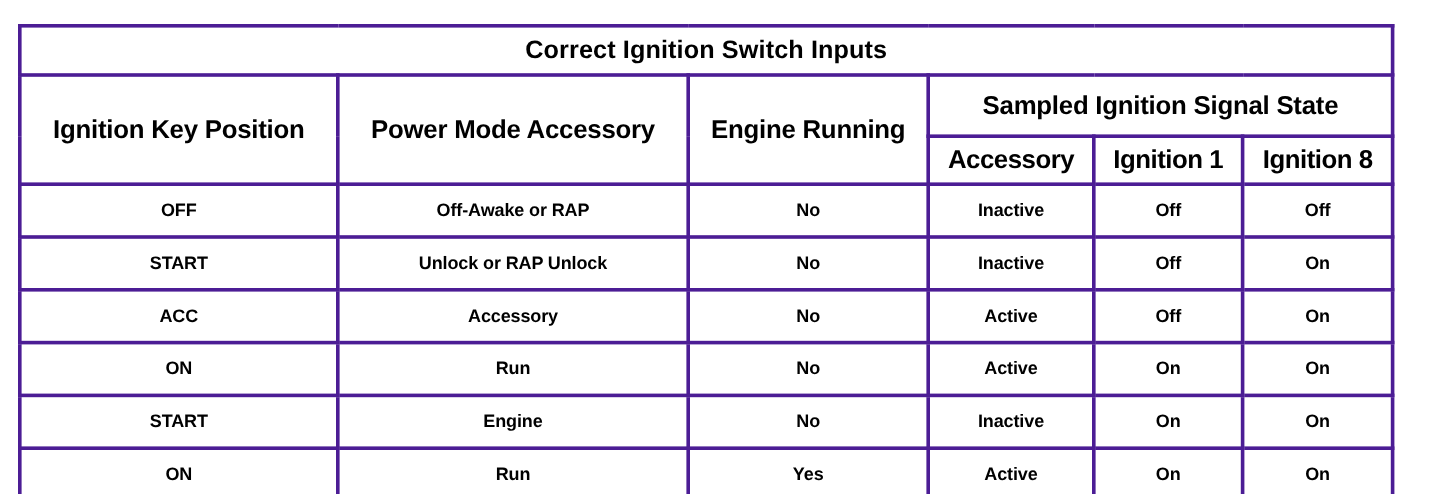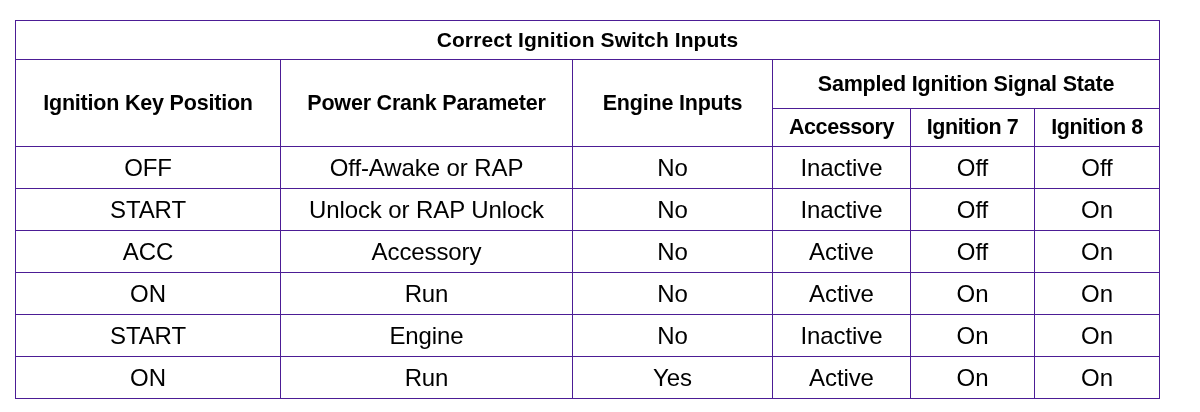--- a/index.html
+++ b/index.html
@@ -33,7 +33,7 @@
 
   table.ignition-table td,
   table.ignition-table th {
-    border: 1px solid #4c1d95;
+    border: 3px solid #4c1d95;
     text-align: center;
     vertical-align: middle;
     padding: 0 2px;

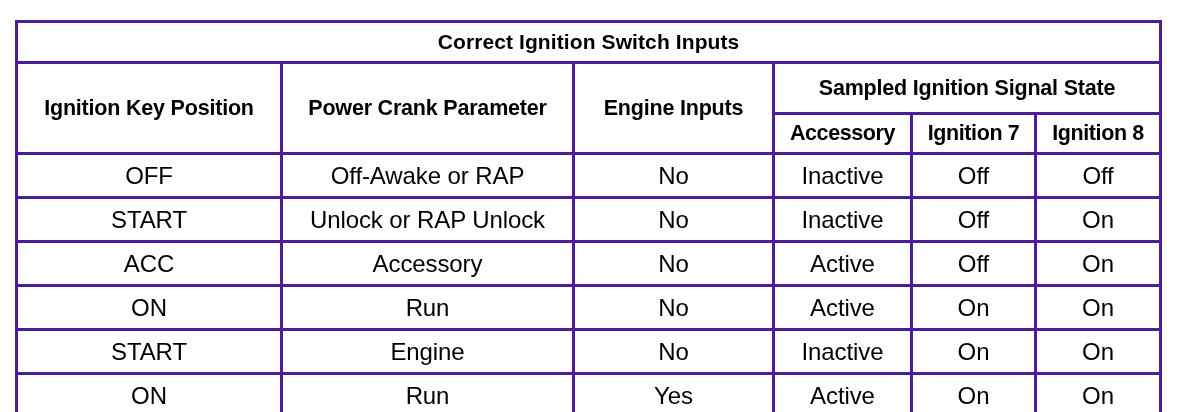--- a/index.html
+++ b/index.html
@@ -104,7 +104,7 @@
 
       <tr>
         <td class="hdr" rowspan="2">Ignition Key Position</td>
-        <td class="hdr" rowspan="2">Power Crank Parameter</td>
+        <td class="hdr" rowspan="2">Power Mode Accessory</td>
         <td class="hdr" rowspan="2">Engine Inputs</td>
         <td class="hdr-group" colspan="3">Sampled Ignition Signal State</td>
       </tr>

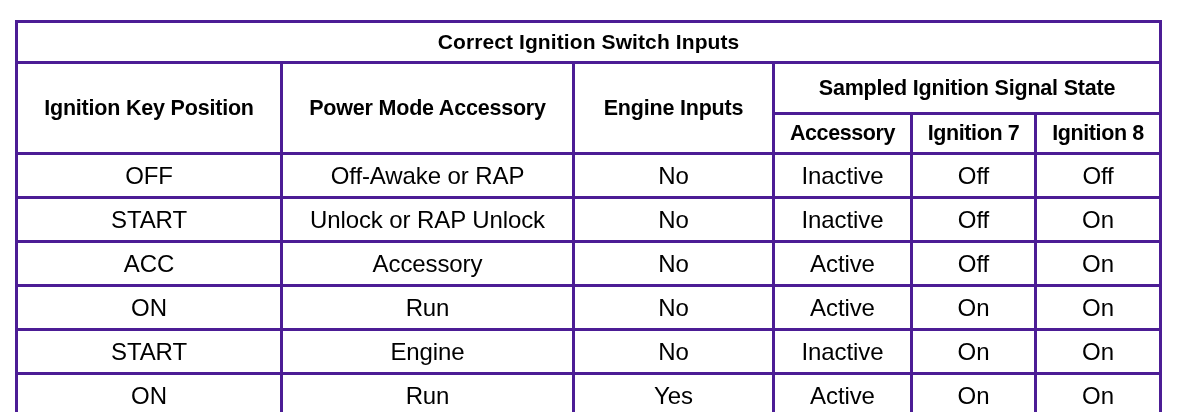--- a/index.html
+++ b/index.html
@@ -105,7 +105,7 @@
       <tr>
         <td class="hdr" rowspan="2">Ignition Key Position</td>
         <td class="hdr" rowspan="2">Power Mode Accessory</td>
-        <td class="hdr" rowspan="2">Engine Inputs</td>
+        <td class="hdr" rowspan="2">Engine Running</td>
         <td class="hdr-group" colspan="3">Sampled Ignition Signal State</td>
       </tr>
 

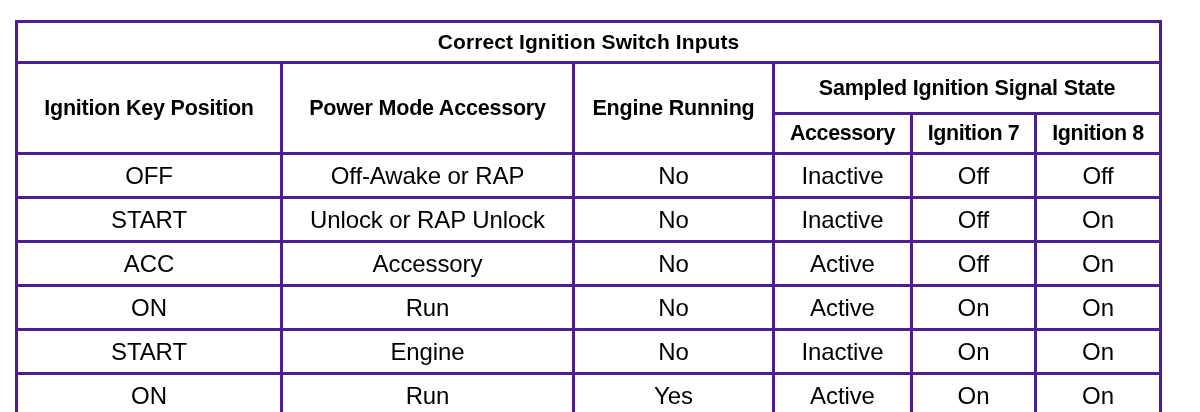--- a/index.html
+++ b/index.html
@@ -111,7 +111,7 @@
 
       <tr>
         <td class="hdr-sub">Accessory</td>
-        <td class="hdr-sub">Ignition 7</td>
+        <td class="hdr-sub">Ignition 1</td>
         <td class="hdr-sub">Ignition 8</td>
       </tr>
 

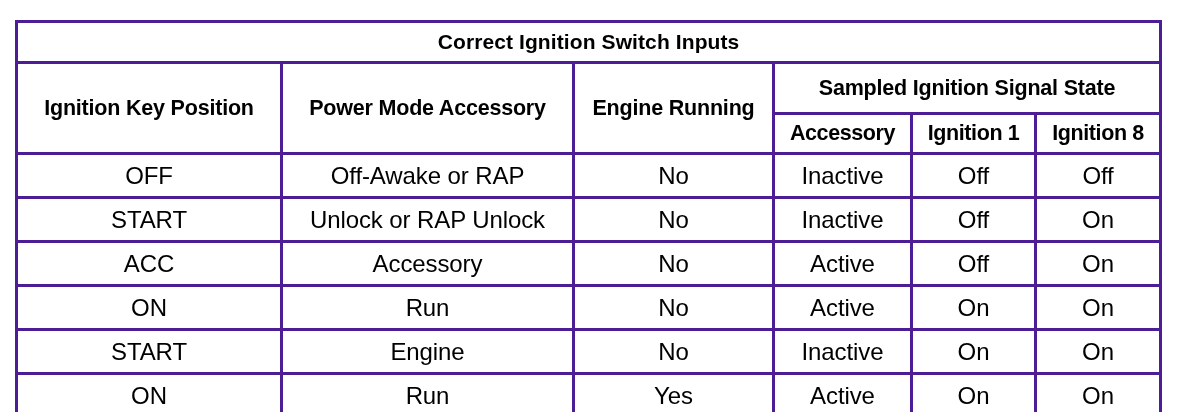--- a/index.html
+++ b/index.html
@@ -70,8 +70,8 @@
 
   
   .data {
-    font-weight: normal;
-    font-size: 24px;
+    font-weight: bold;
+    font-size: 15px;
     height: 41px;
     letter-spacing: -0.1px;
   }

